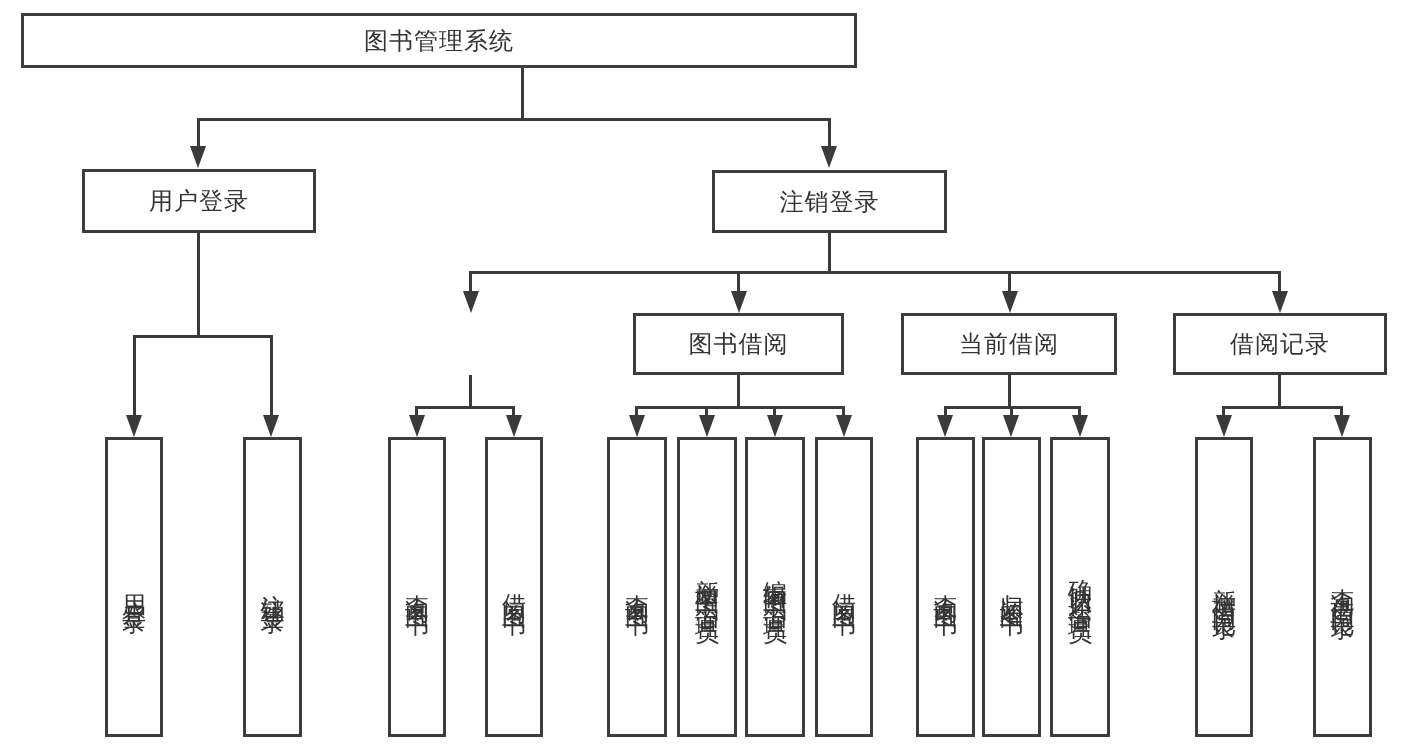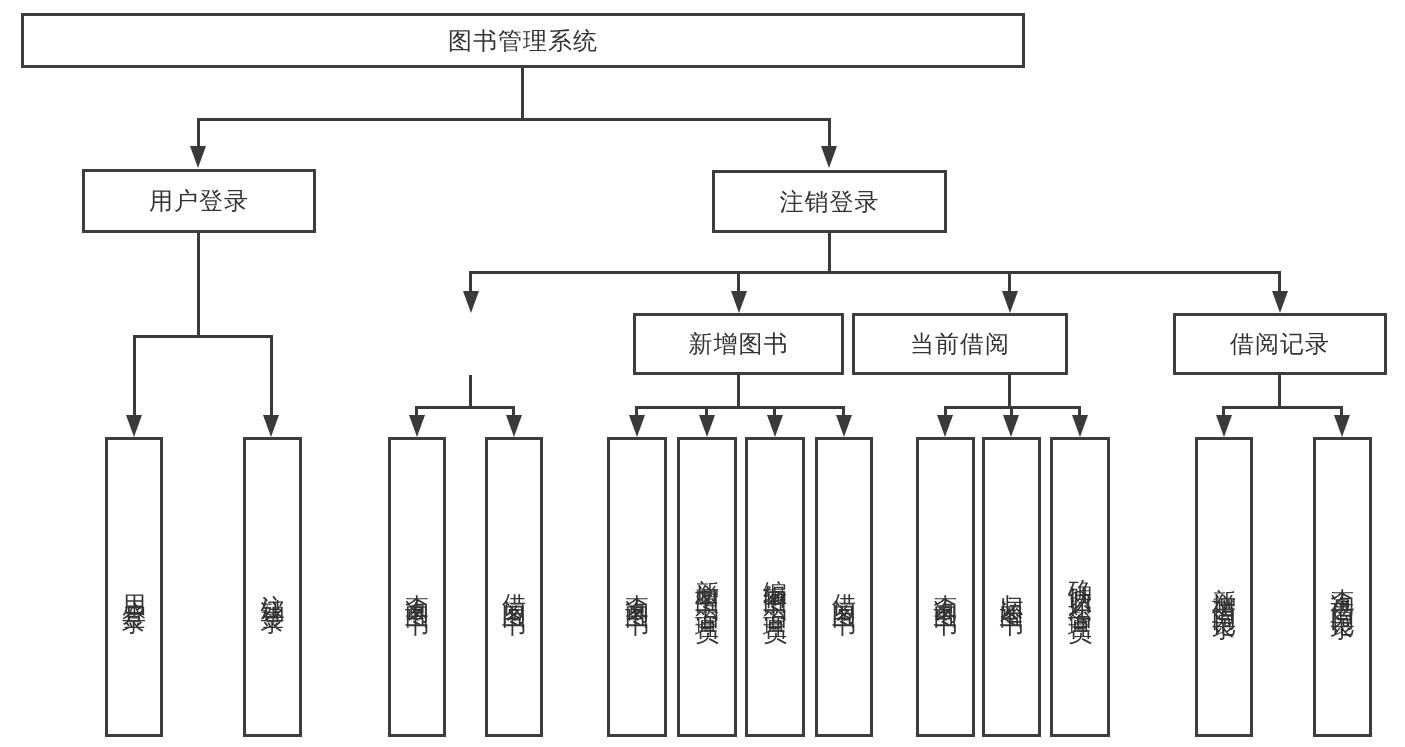--- a/index.html
+++ b/index.html
@@ -65,7 +65,7 @@
 
 <div id="canvas">
 
-  <div class="node" style="left:21px; top:13px; width:1004px; height:55px;">
+  <div class="node" style="left:21px; top:13px; width:836px; height:55px;">
     <span>图书管理系统</span>
   </div>
 

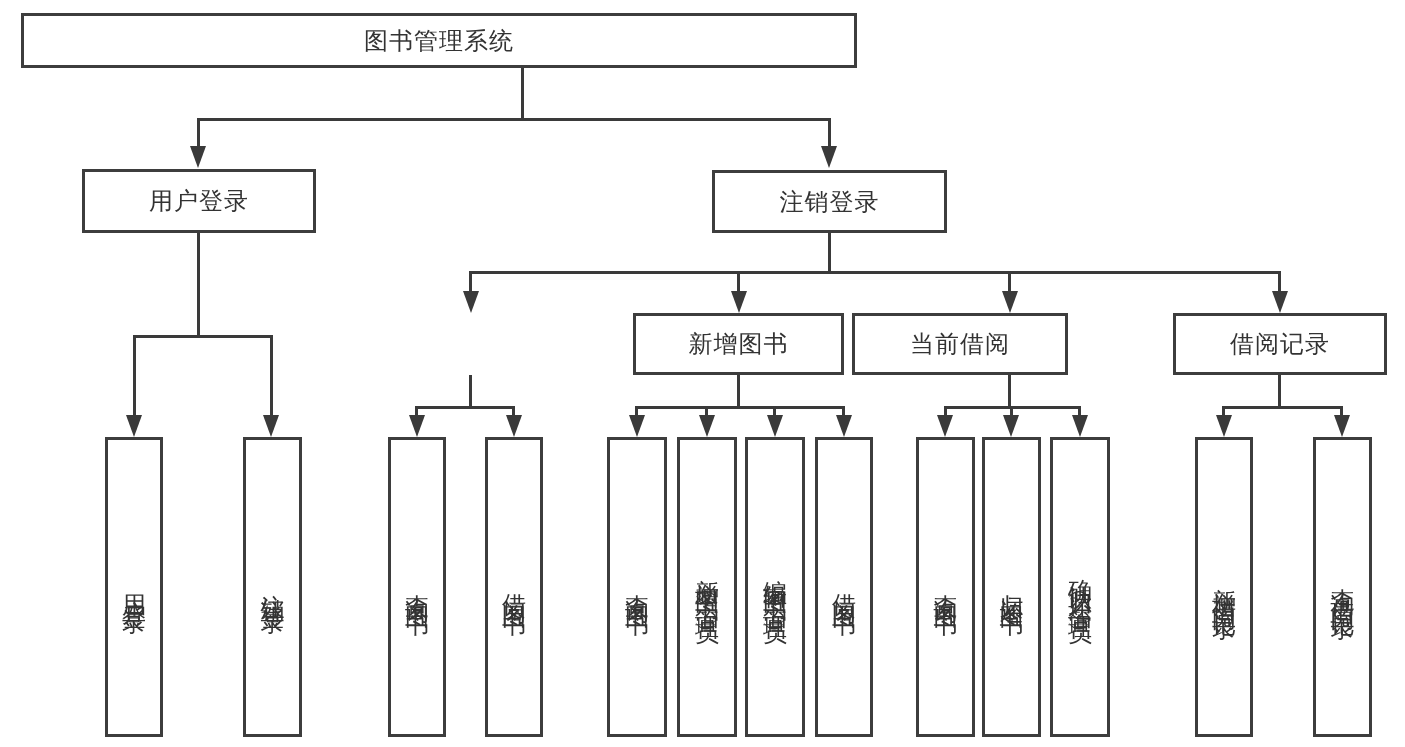--- a/index.html
+++ b/index.html
@@ -102,7 +102,7 @@
   <div class="ahead" style="left:1272px; top:291px;"></div>
 
   <div class="node" style="left:633px; top:313px; width:211px; height:62px;">
-    <span>新增图书</span>
+    <span>图书借阅</span>
   </div>
   <div class="node" style="left:852px; top:313px; width:216px; height:62px;">
     <span>当前借阅</span>

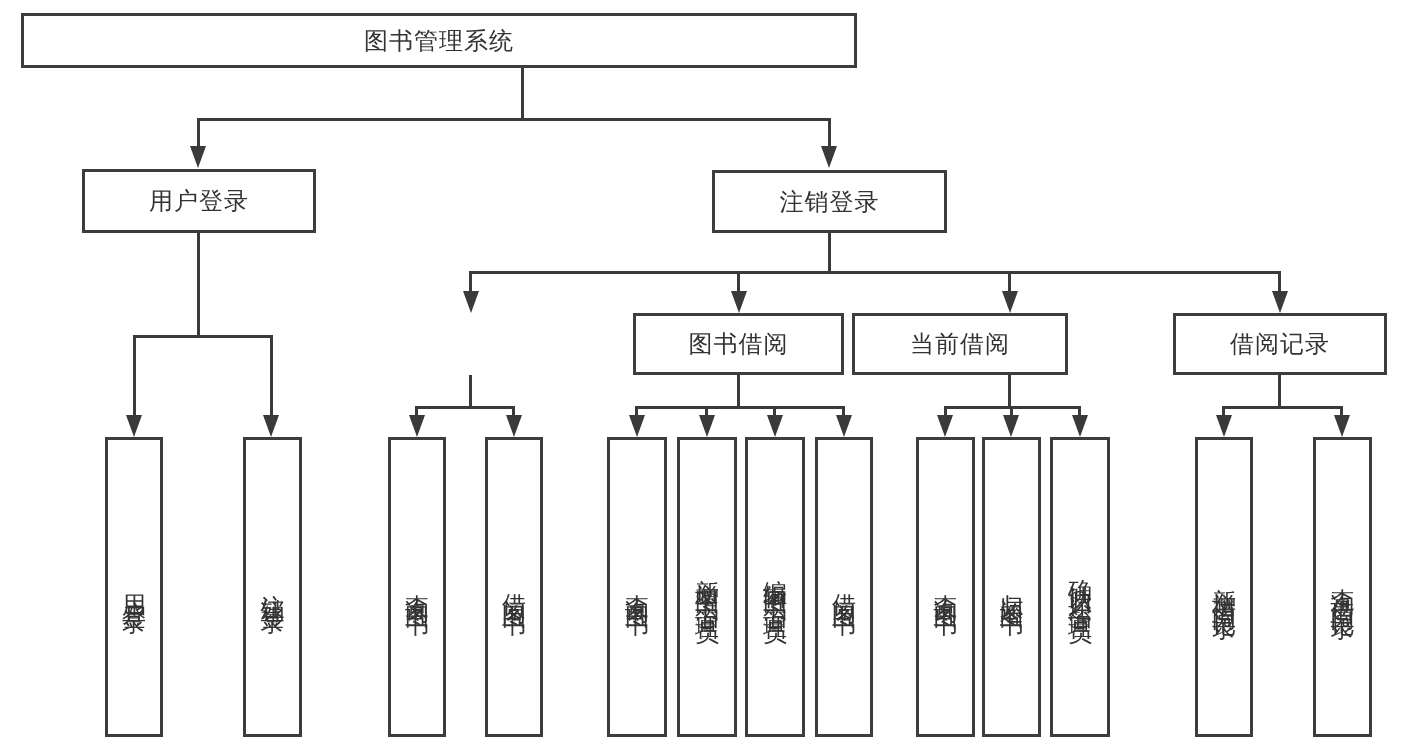--- a/index.html
+++ b/index.html
@@ -104,7 +104,7 @@
   <div class="node" style="left:633px; top:313px; width:211px; height:62px;">
     <span>图书借阅</span>
   </div>
-  <div class="node" style="left:852px; top:313px; width:216px; height:62px;">
+  <div class="node" style="left:901px; top:313px; width:216px; height:62px;">
     <span>当前借阅</span>
   </div>
   <div class="node" style="left:1173px; top:313px; width:214px; height:62px;">

